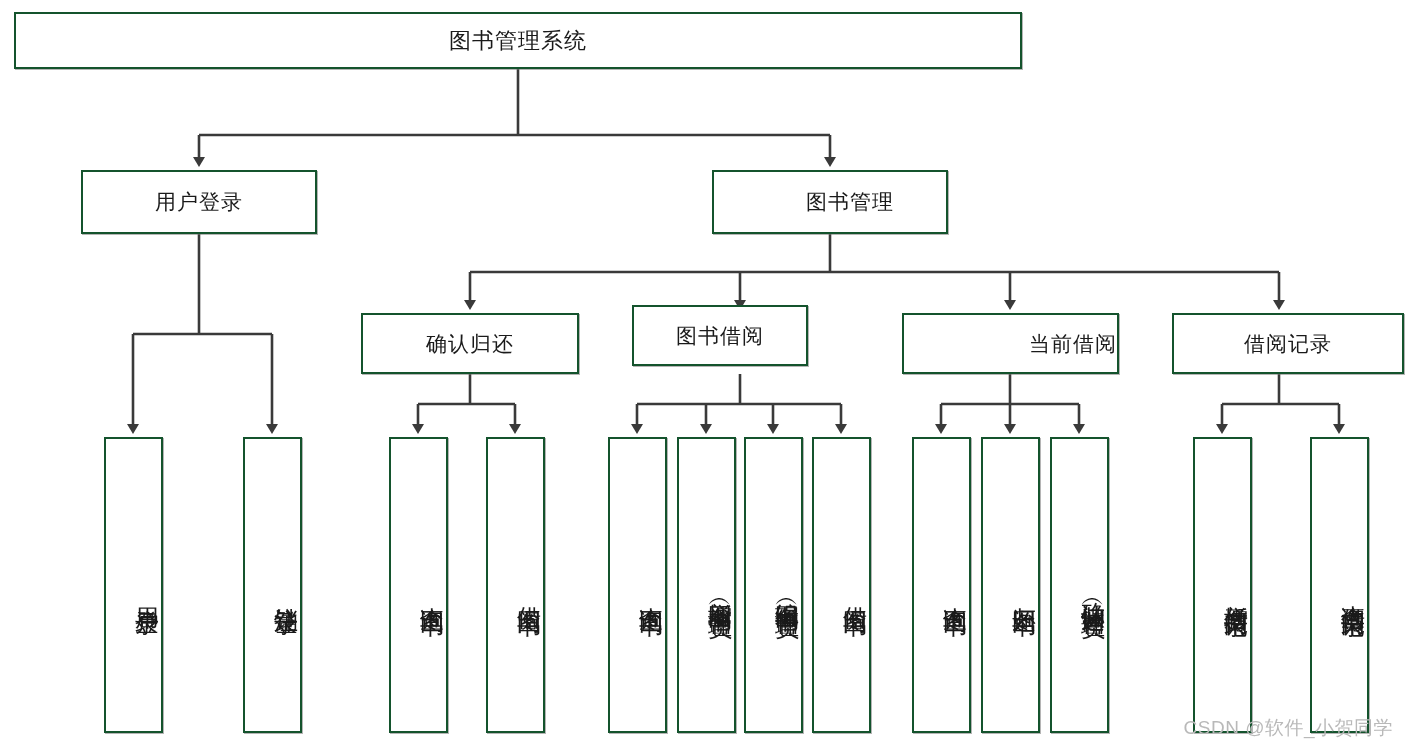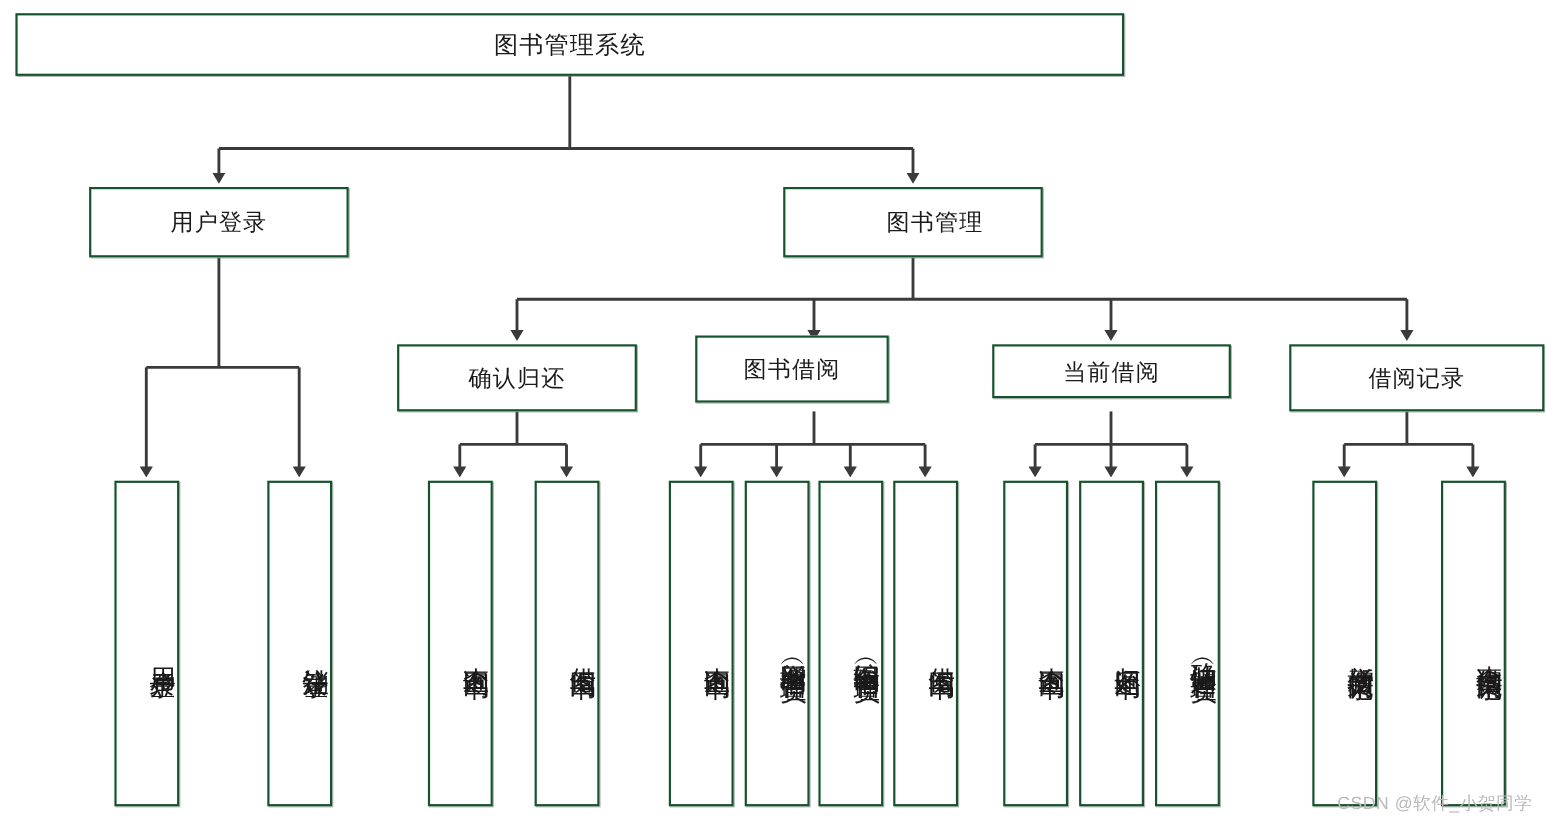--- a/index.html
+++ b/index.html
@@ -144,7 +144,7 @@
     <span>图书借阅</span>
   </div>
 
-  <div class="node node-h" style="left:902px; top:313px; width:217px; height:49px;">
+  <div class="node node-h" style="left:902px; top:313px; width:217px; height:61px;justify-content:flex-end;">
     <span>当前借阅</span>
   </div>
 

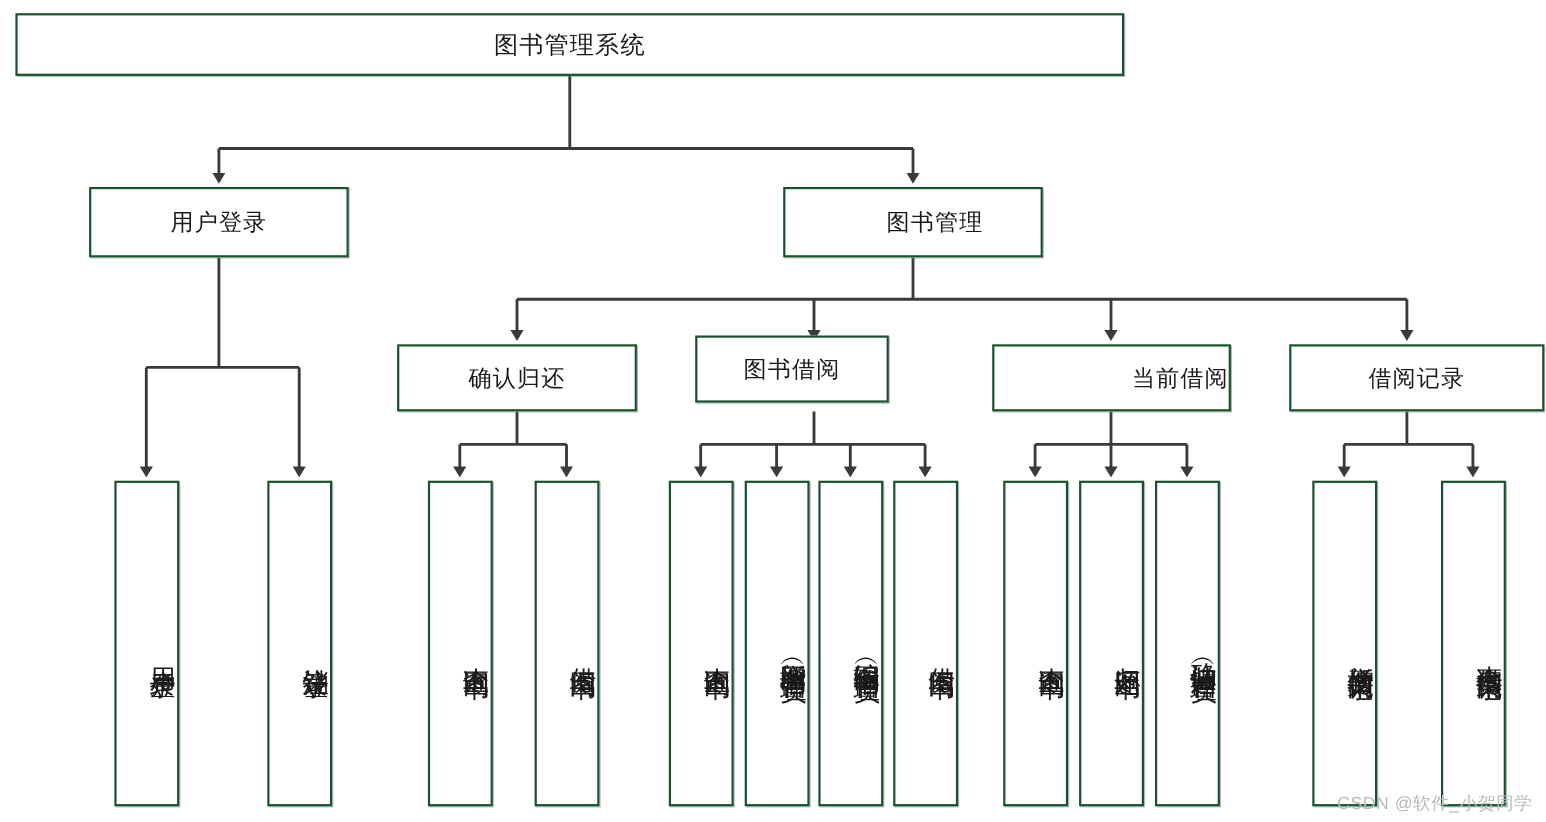--- a/index.html
+++ b/index.html
@@ -63,7 +63,7 @@
     position: absolute;
     right: 12px;
     bottom: 6px;
-    font-size: 16px;
+    font-size: 19px;
     color: #b9b9b9;
     white-space: nowrap;
     letter-spacing: 0.5px;

